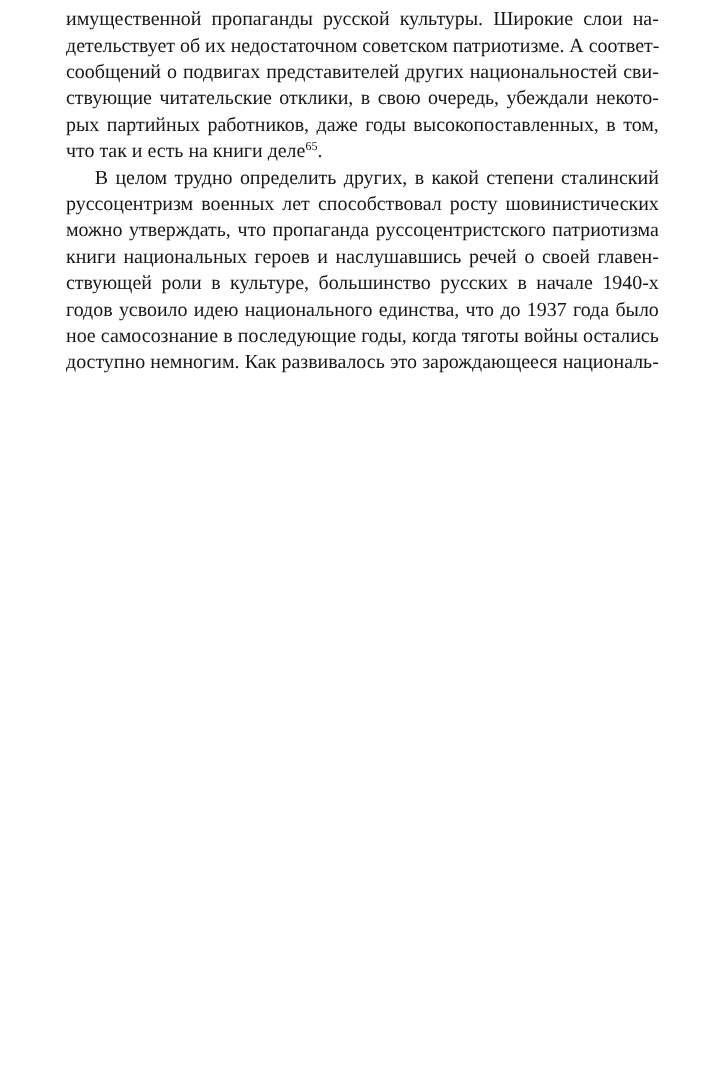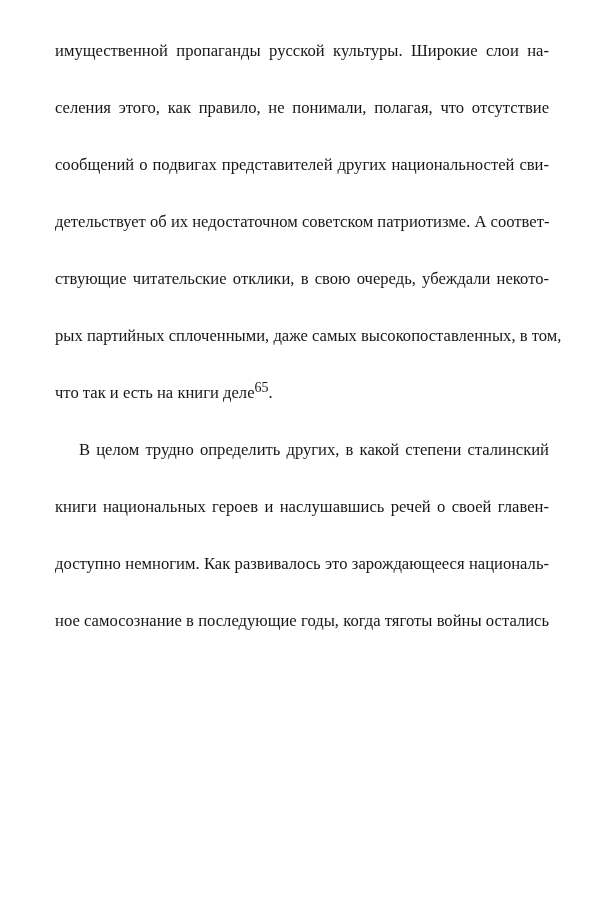--- a/index.html
+++ b/index.html
@@ -20,7 +20,6 @@
     text-align: justify;
     text-align-last: justify;
     height: 22px;
-    margin-top: 35px;
   }
   .line.last { text-align-last: left; }
   .line.indent { padding-left: 24px; }

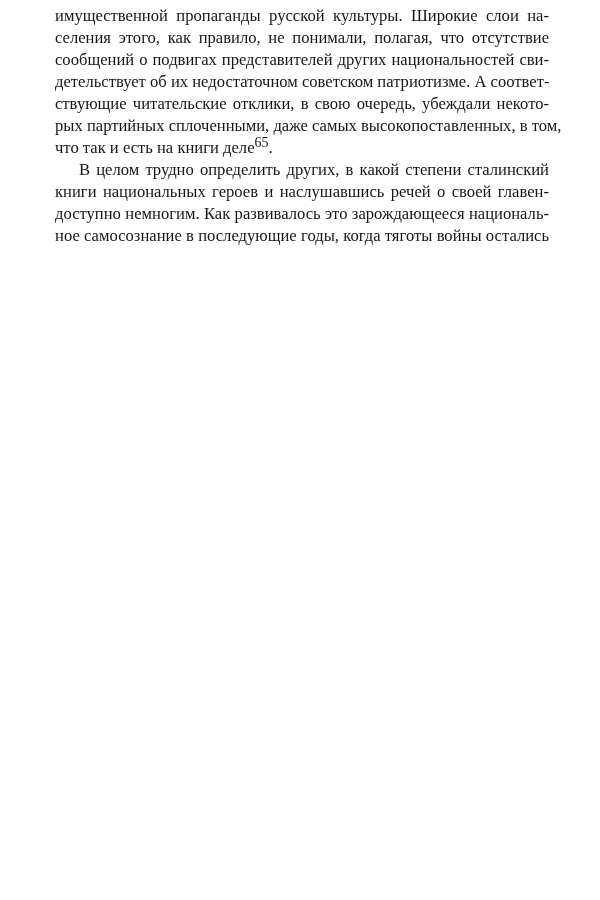--- a/index.html
+++ b/index.html
@@ -31,7 +31,6 @@
 <div class="page">
   <div>
     <span class="line">имущественной пропаганды русской культуры. Широкие слои на-</span>
-    <span class="line">селения этого, как правило, не понимали, полагая, что отсутствие</span>
     <span class="line">сообщений о подвигах представителей других национальностей сви-</span>
     <span class="line">детельствует об их недостаточном советском патриотизме. А соответ-</span>
     <span class="line">ствующие читательские отклики, в свою очередь, убеждали некото-</span>

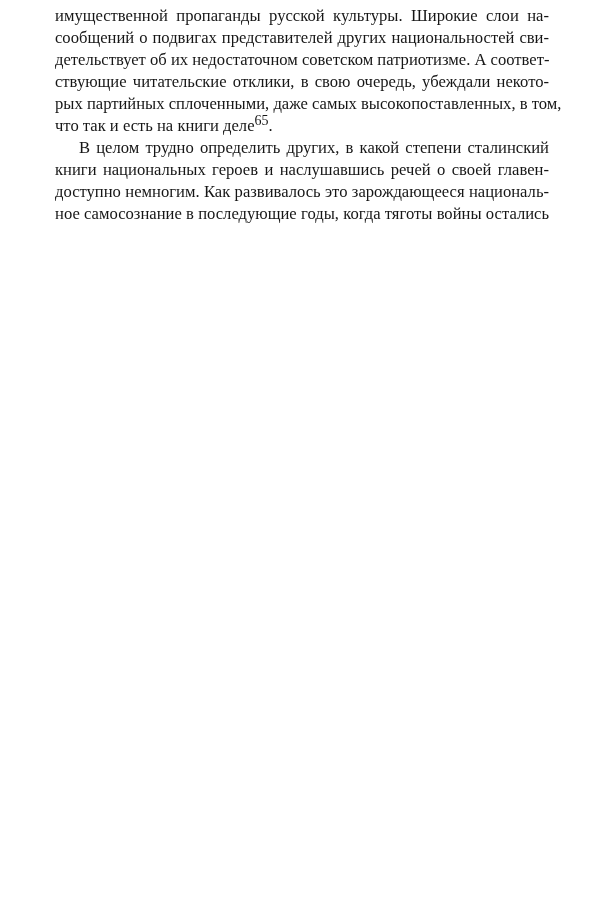--- a/index.html
+++ b/index.html
@@ -31,8 +31,8 @@
 <div class="page">
   <div>
     <span class="line">имущественной пропаганды русской культуры. Широкие слои на-</span>
+    <span class="line">детельствует об их недостаточном советском патриотизме. А соответ-</span>
     <span class="line">сообщений о подвигах представителей других национальностей сви-</span>
-    <span class="line">детельствует об их недостаточном советском патриотизме. А соответ-</span>
     <span class="line">ствующие читательские отклики, в свою очередь, убеждали некото-</span>
     <span class="line">рых партийных сплоченными, даже самых высокопоставленных, в том,</span>
     <span class="line last"><span>что так и есть на книги деле</span><sup>65</sup><span>.</span></span>

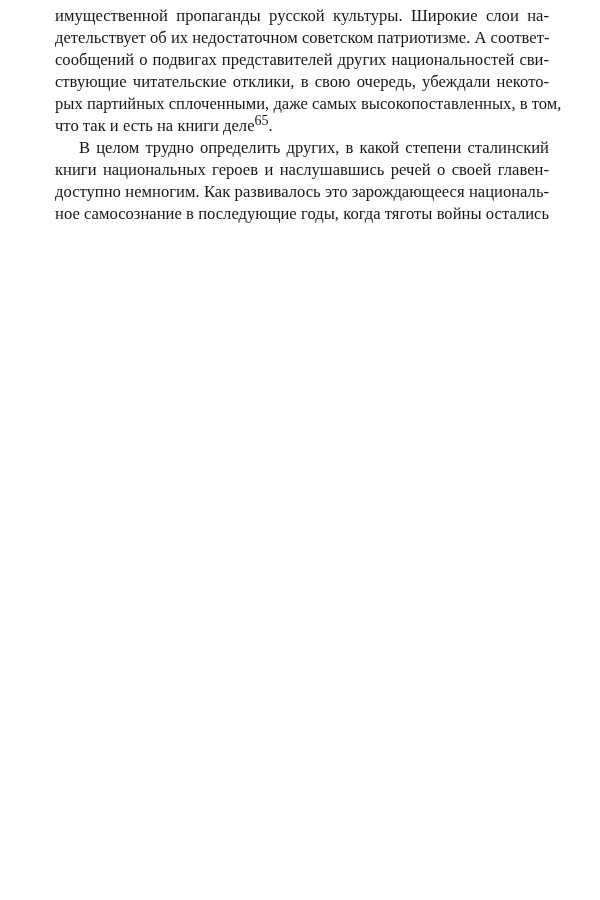--- a/index.html
+++ b/index.html
@@ -34,7 +34,7 @@
     <span class="line">детельствует об их недостаточном советском патриотизме. А соответ-</span>
     <span class="line">сообщений о подвигах представителей других национальностей сви-</span>
     <span class="line">ствующие читательские отклики, в свою очередь, убеждали некото-</span>
-    <span class="line">рых партийных сплоченными, даже самых высокопоставленных, в том,</span>
+    <span class="line">рых партийных работников, даже годы высокопоставленных, в том,</span>
     <span class="line last"><span>что так и есть на книги деле</span><sup>65</sup><span>.</span></span>
   </div>
   <div>

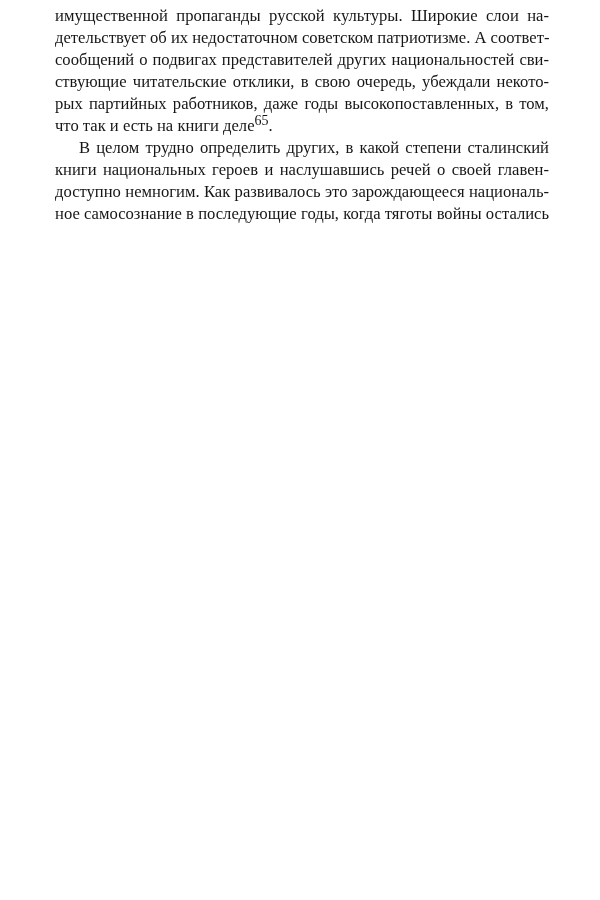--- a/index.html
+++ b/index.html
@@ -23,7 +23,7 @@
   }
   .line.last { text-align-last: left; }
   .line.indent { padding-left: 24px; }
-  sup { font-size: 14px; line-height: 0; vertical-align: 6px; }
+  sup { font-size: 10px; line-height: 0; vertical-align: 6px; }
 </style>
 </head>
 <body>

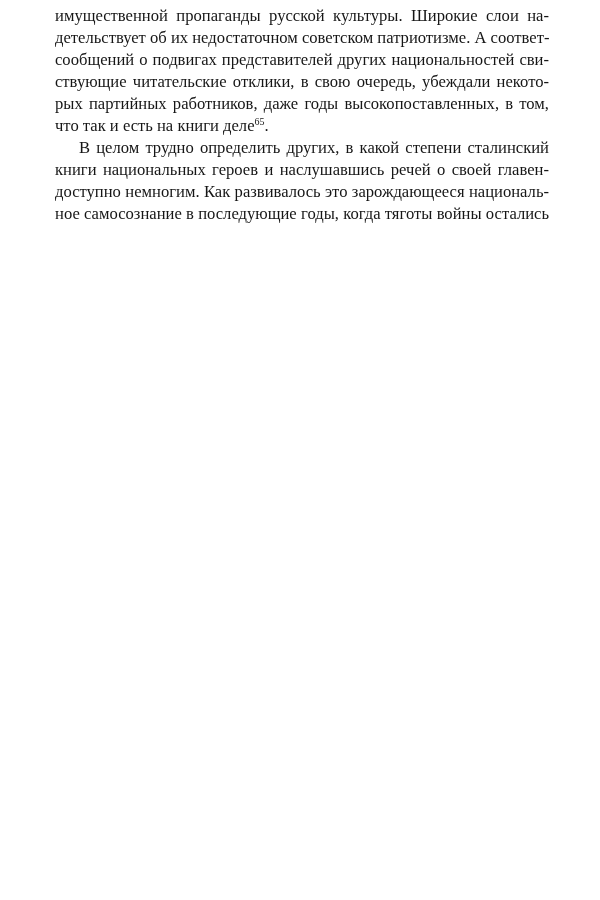--- a/index.html
+++ b/index.html
@@ -39,6 +39,7 @@
   </div>
   <div>
     <span class="line indent">В целом трудно определить других, в какой степени сталинский</span>
+    <span class="line">руссоцентризм военных лет способствовал росту шовинистических</span>
     <span class="line">книги национальных героев и наслушавшись речей о своей главен-</span>
     <span class="line">доступно немногим. Как развивалось это зарождающееся националь-</span>
     <span class="line">ное самосознание в последующие годы, когда тяготы войны остались</span>

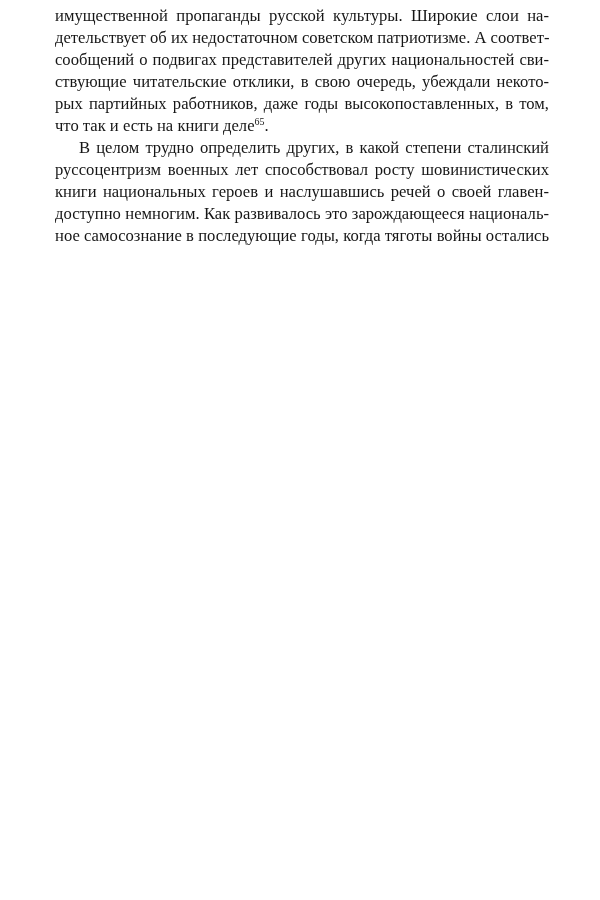--- a/index.html
+++ b/index.html
@@ -40,6 +40,7 @@
   <div>
     <span class="line indent">В целом трудно определить других, в какой степени сталинский</span>
     <span class="line">руссоцентризм военных лет способствовал росту шовинистических</span>
+    <span class="line">можно утверждать, что пропаганда руссоцентристского патриотизма</span>
     <span class="line">книги национальных героев и наслушавшись речей о своей главен-</span>
     <span class="line">доступно немногим. Как развивалось это зарождающееся националь-</span>
     <span class="line">ное самосознание в последующие годы, когда тяготы войны остались</span>

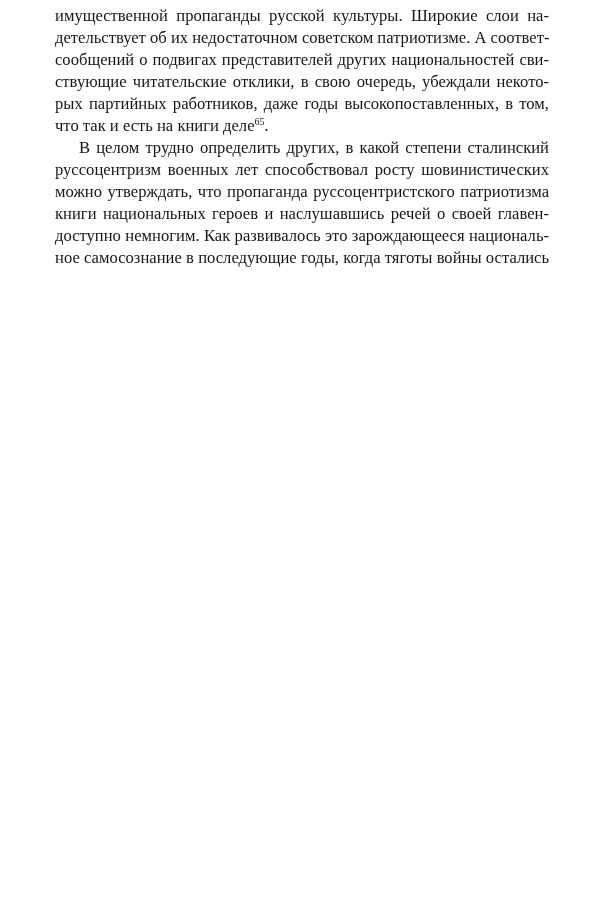--- a/index.html
+++ b/index.html
@@ -42,6 +42,7 @@
     <span class="line">руссоцентризм военных лет способствовал росту шовинистических</span>
     <span class="line">можно утверждать, что пропаганда руссоцентристского патриотизма</span>
     <span class="line">книги национальных героев и наслушавшись речей о своей главен-</span>
+    <span class="line">ствующей роли в культуре, большинство русских в начале 1940-х</span>
     <span class="line">доступно немногим. Как развивалось это зарождающееся националь-</span>
     <span class="line">ное самосознание в последующие годы, когда тяготы войны остались</span>
   </div>

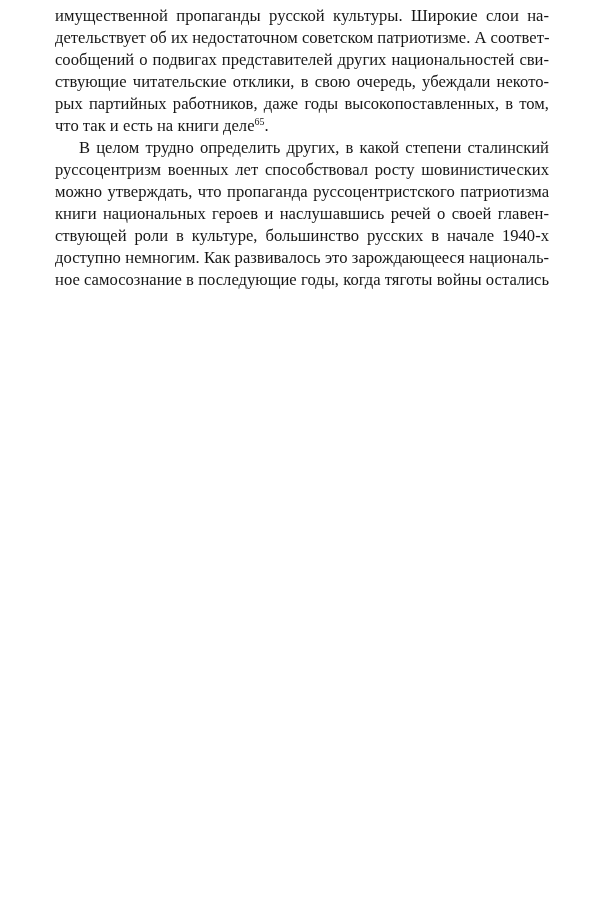--- a/index.html
+++ b/index.html
@@ -43,6 +43,7 @@
     <span class="line">можно утверждать, что пропаганда руссоцентристского патриотизма</span>
     <span class="line">книги национальных героев и наслушавшись речей о своей главен-</span>
     <span class="line">ствующей роли в культуре, большинство русских в начале 1940-х</span>
+    <span class="line">годов усвоило идею национального единства, что до 1937 года было</span>
     <span class="line">доступно немногим. Как развивалось это зарождающееся националь-</span>
     <span class="line">ное самосознание в последующие годы, когда тяготы войны остались</span>
   </div>

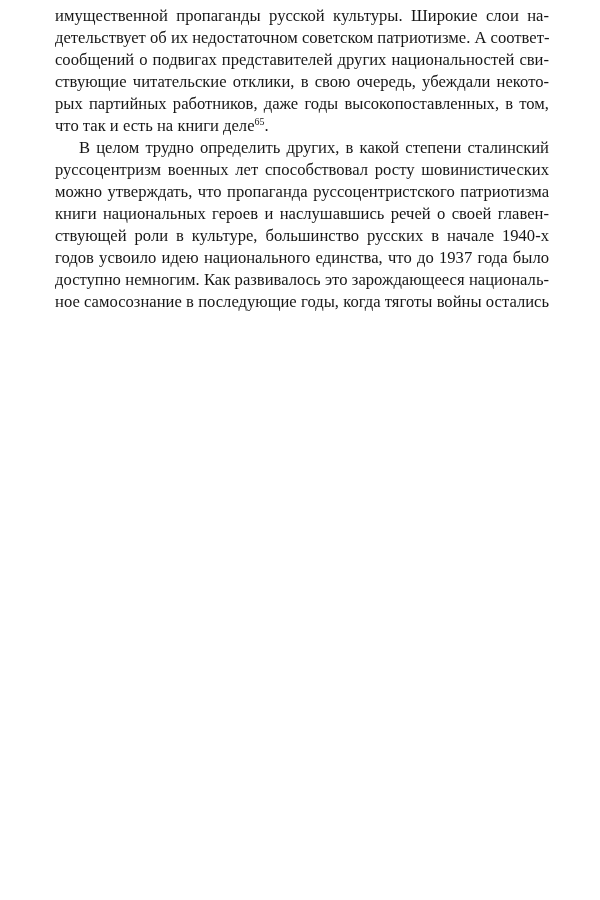--- a/index.html
+++ b/index.html
@@ -44,8 +44,8 @@
     <span class="line">книги национальных героев и наслушавшись речей о своей главен-</span>
     <span class="line">ствующей роли в культуре, большинство русских в начале 1940-х</span>
     <span class="line">годов усвоило идею национального единства, что до 1937 года было</span>
+    <span class="line">ное самосознание в последующие годы, когда тяготы войны остались</span>
     <span class="line">доступно немногим. Как развивалось это зарождающееся националь-</span>
-    <span class="line">ное самосознание в последующие годы, когда тяготы войны остались</span>
   </div>
 </div>
 

